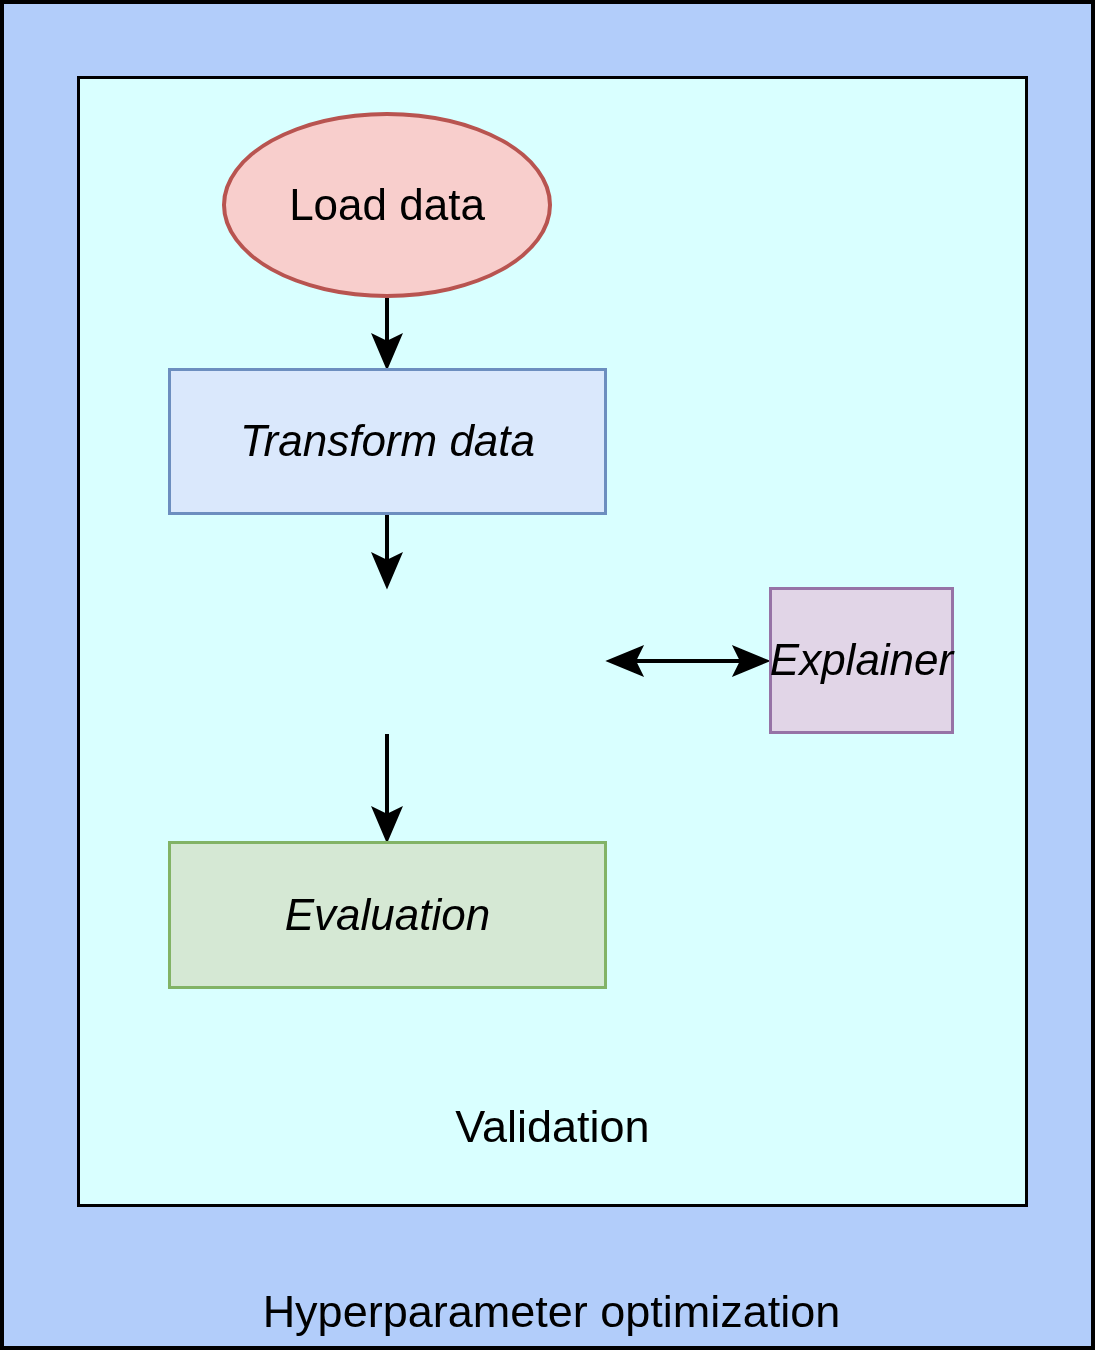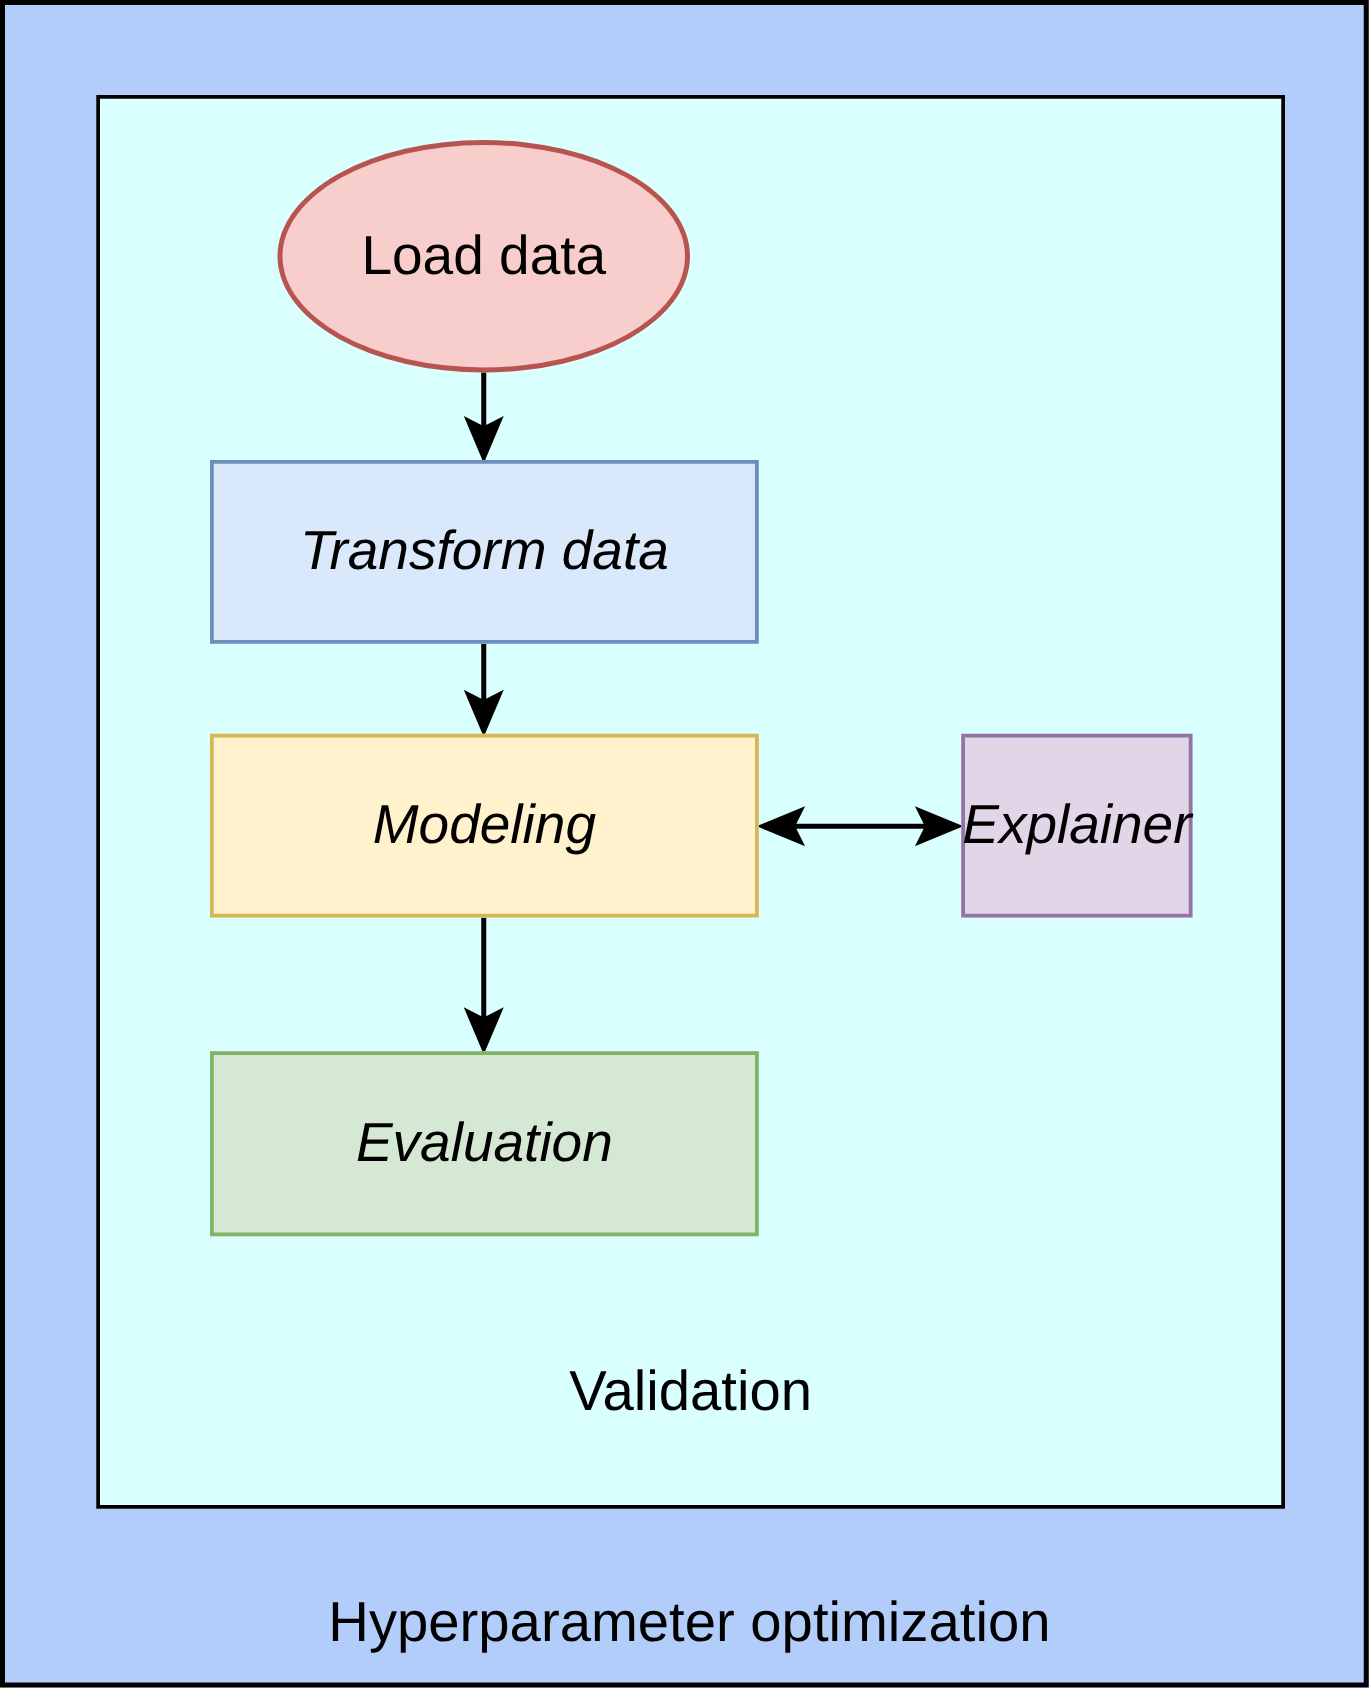--- a/index.html
+++ b/index.html
@@ -94,9 +94,6 @@
     <span>Transform data</span>
   </div>
 
-  <div class="node rect" id="node-modeling" style="background: rgb(255, 242, 204); border-color: rgb(214, 182, 86);">
-    <span>Modeling</span>
-  </div>
 
   <div class="node rect" id="node-explainer" style="background: rgb(225, 213, 231); border-color: rgb(150, 115, 166);">
     <span>Explainer</span>

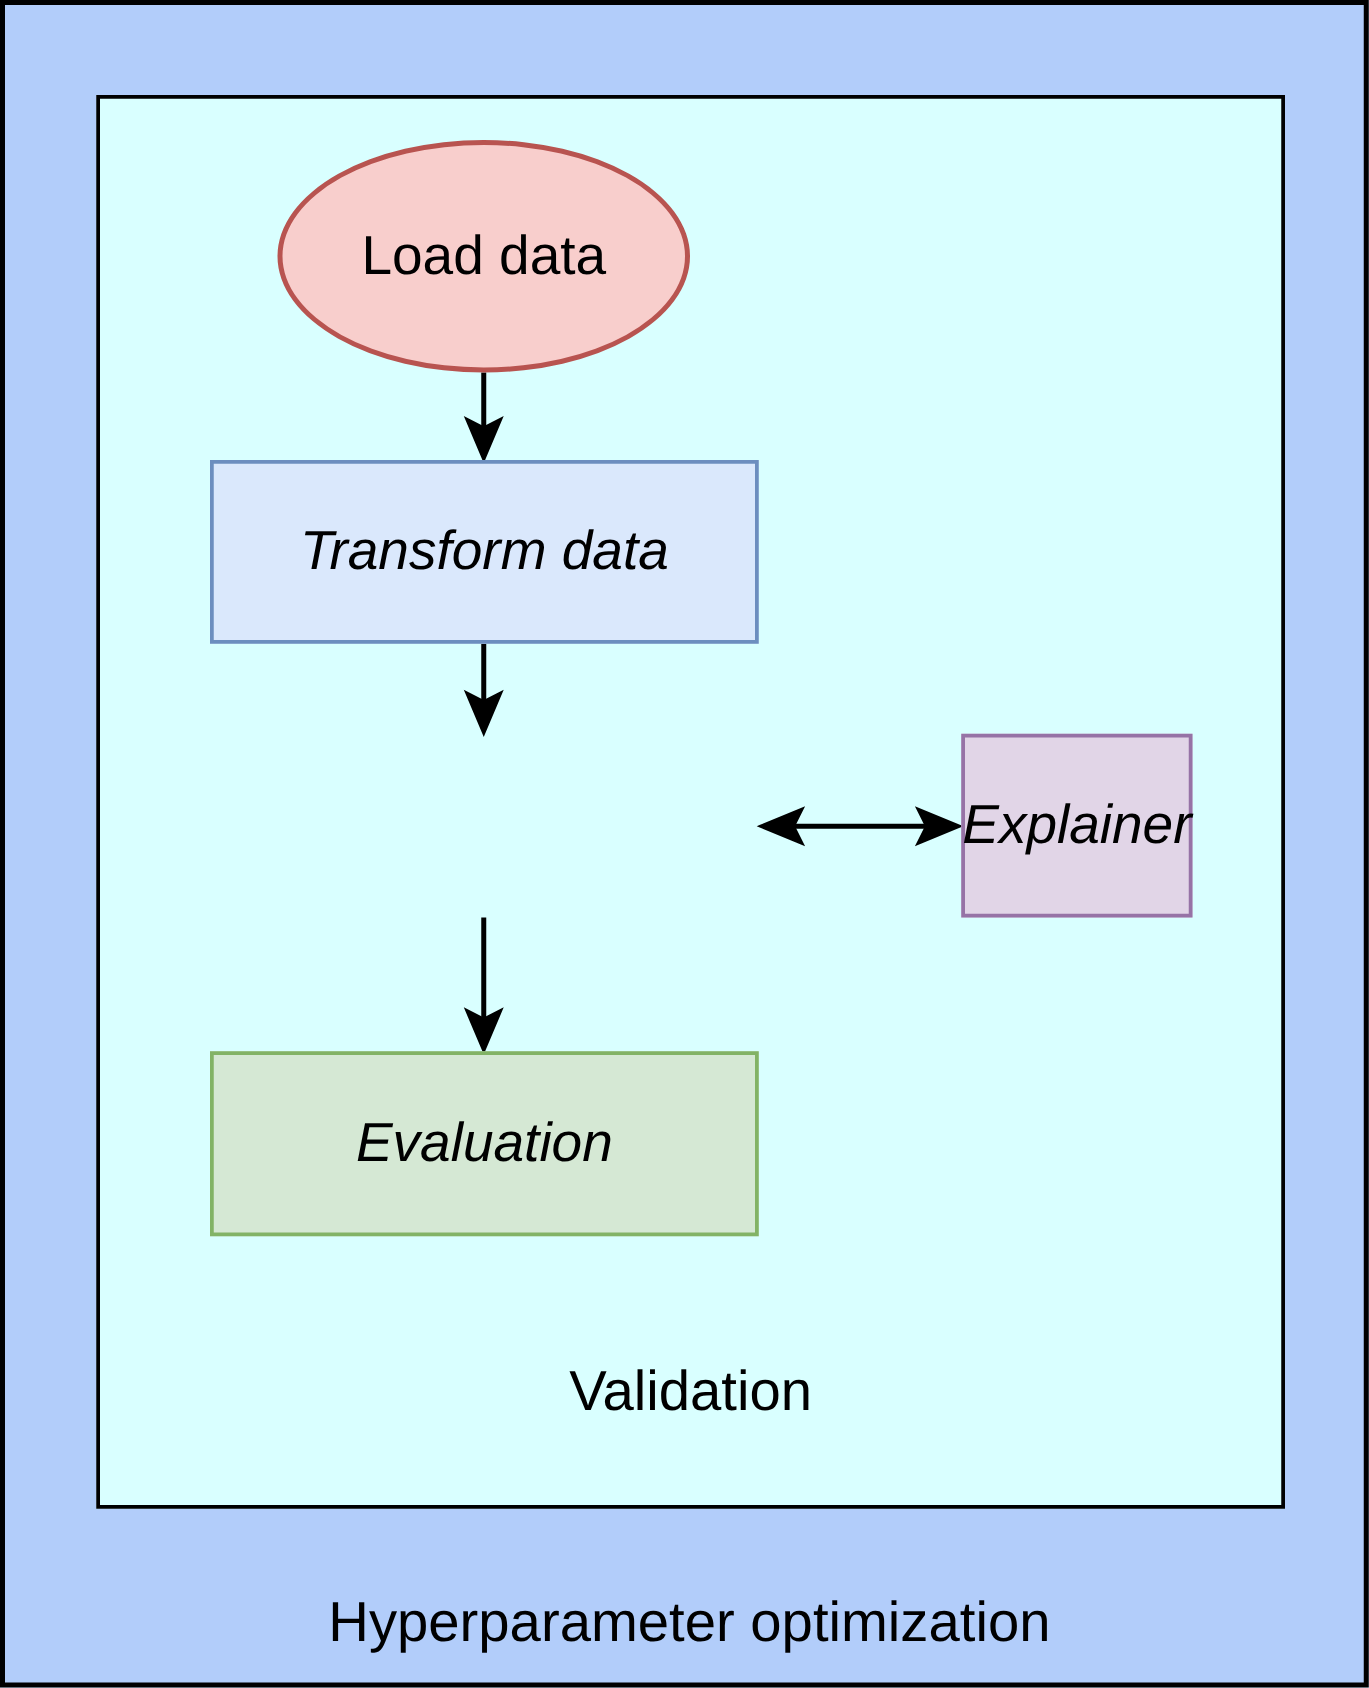--- a/index.html
+++ b/index.html
@@ -55,6 +55,7 @@
     line-height: 1.15;
     text-align: center;
     white-space: nowrap;
+    margin-top: 14px;
   }
   #label-validation { left: 73px; top: 1083px; width: 951px; }
   #label-hyperparameter { left: 0; top: 1268px; width: 1095px; }

